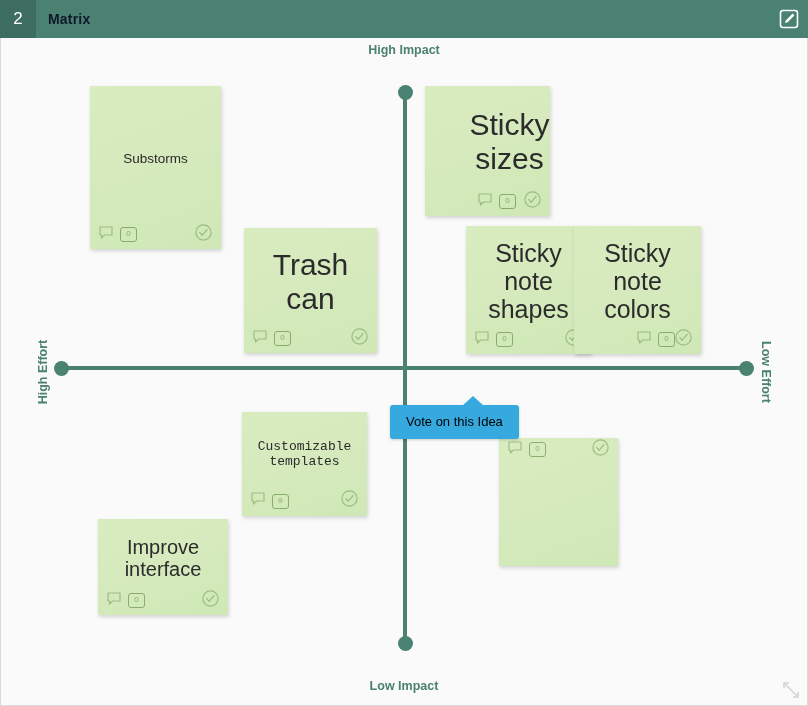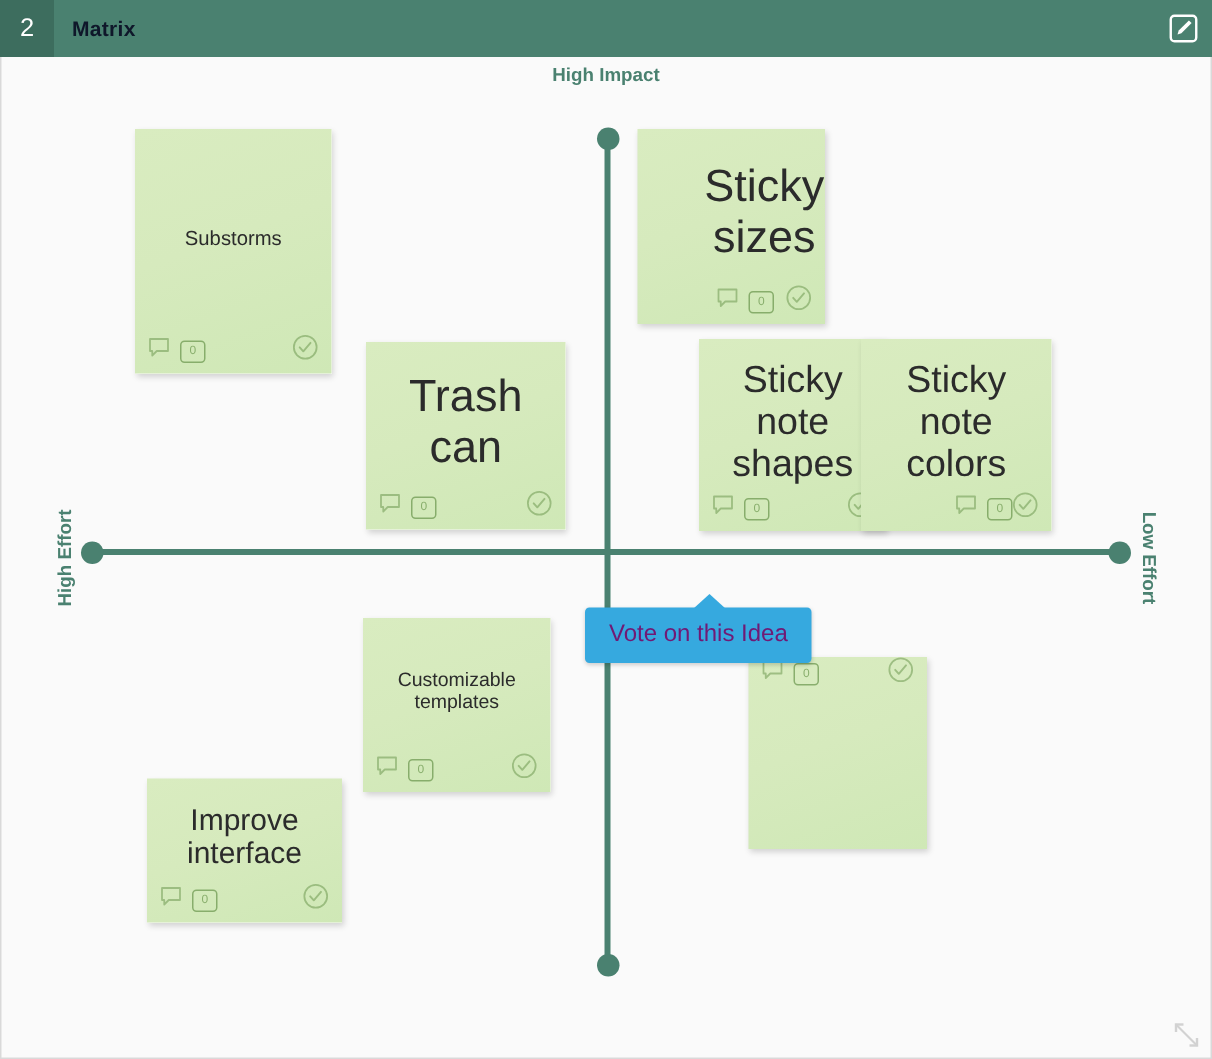--- a/index.html
+++ b/index.html
@@ -206,8 +206,8 @@
     left: 389px;
     top: 367px;
     background: #36a9df;
-    color: #701a75;
-    font-size: 16px;
+    color: #000000;
+    font-size: 13px;
     padding: 9px 16px 10px 16px;
     border-radius: 3px;
     white-space: nowrap;

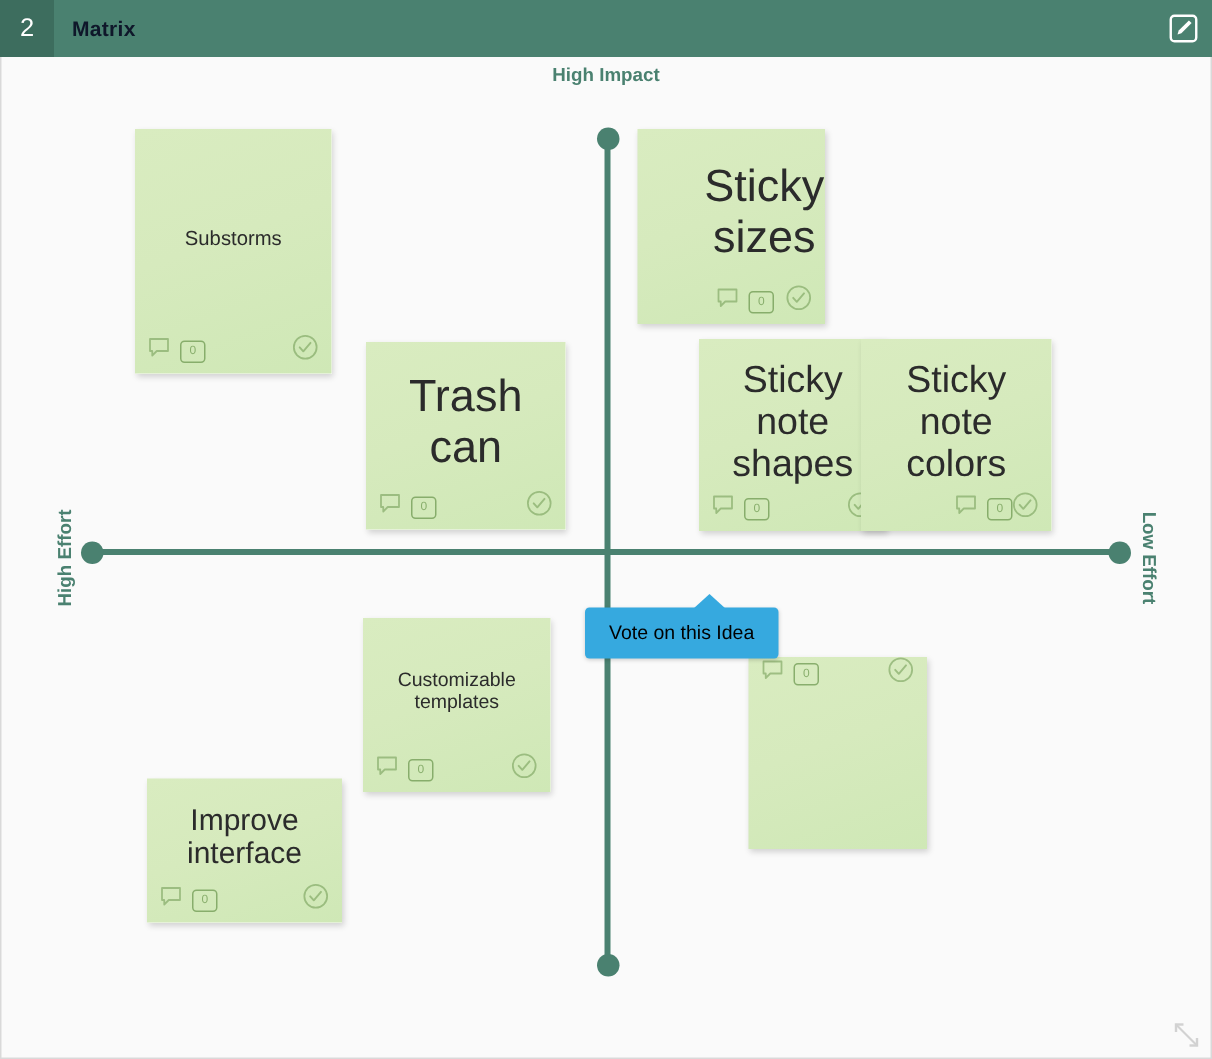--- a/index.html
+++ b/index.html
@@ -379,7 +379,7 @@
       </div>
     </div>
 
-    <div class="sticky" style="left:241px; top:374px; width:125px; height:116px;">
+    <div class="sticky" style="left:241px; top:374px; width:125px; height:104px;font-family:Liberation Mono, monospace;">
       <div class="sticky-body">
         <div class="sticky-text sz-sm" style="font-size:13px;">Customizable templates</div>
       </div>

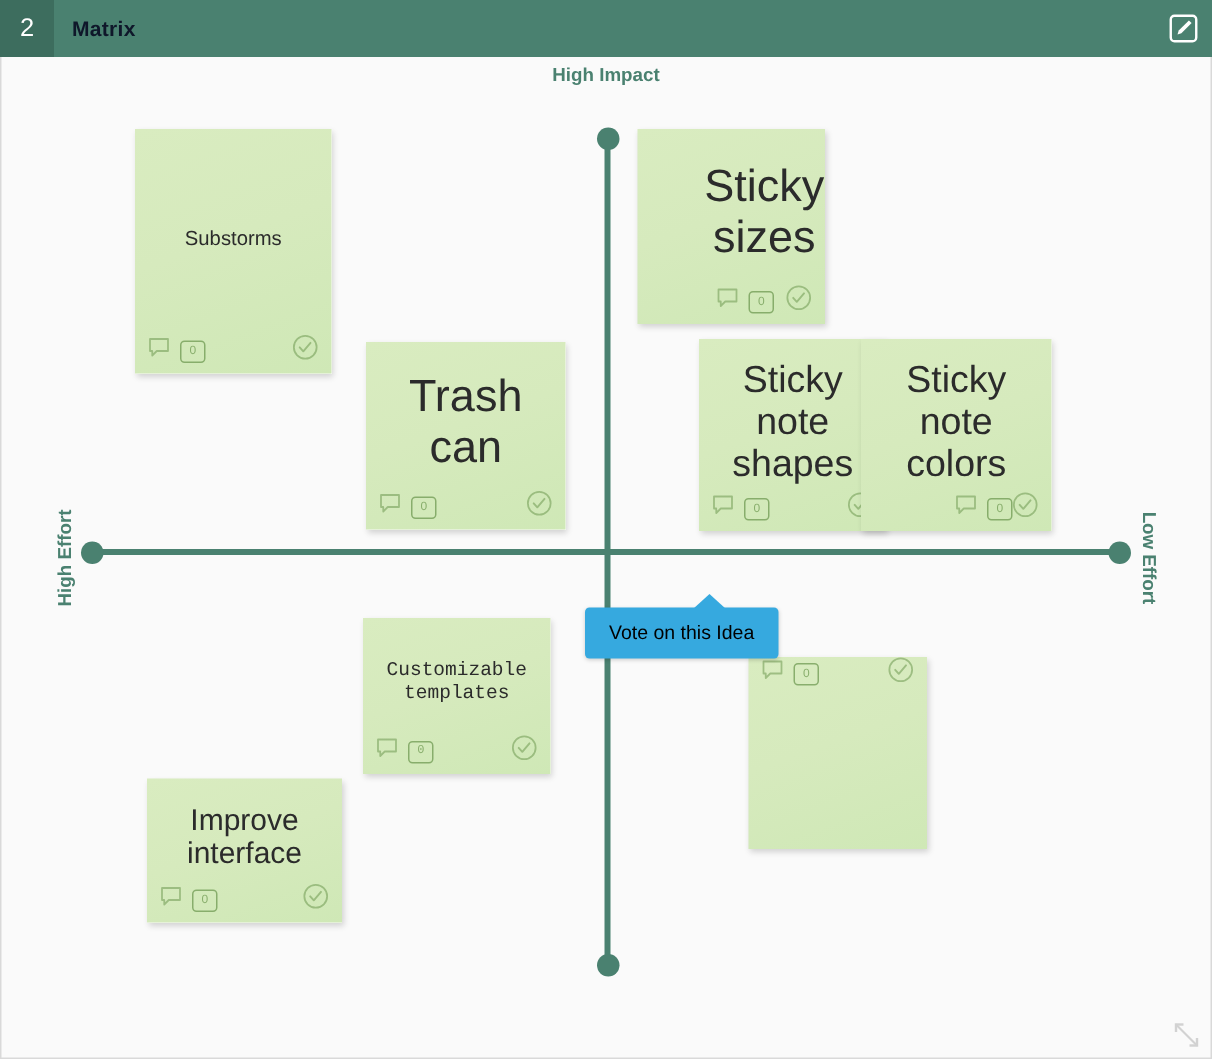--- a/index.html
+++ b/index.html
@@ -254,6 +254,7 @@
   <div class="board">
 
     <div class="axis-label axis-top">High Impact</div>
+    <div class="axis-label axis-bottom">Low Impact</div>
     <div class="axis-label axis-left">High Effort</div>
     <div class="axis-label axis-right">Low Effort</div>
 

